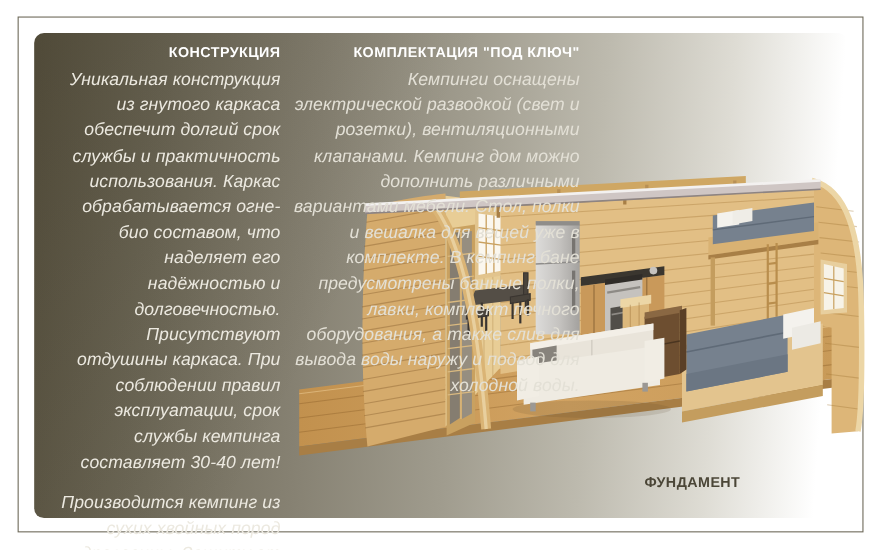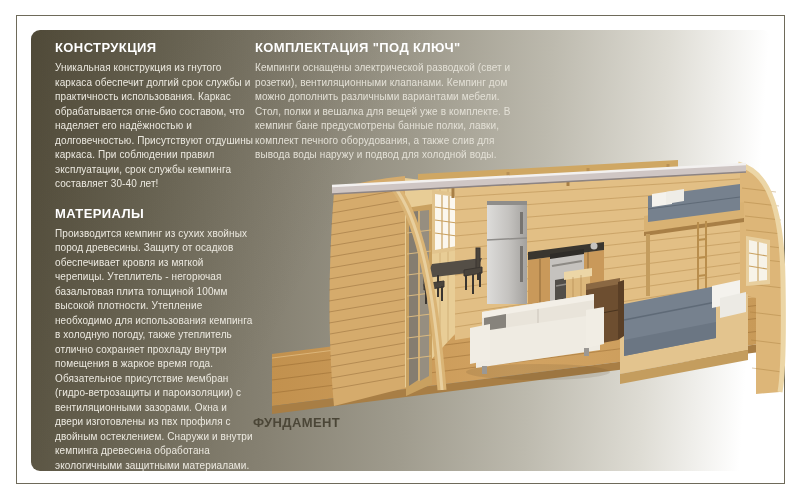--- a/index.html
+++ b/index.html
@@ -22,7 +22,7 @@
   .illustration{
     position:absolute;left:268px;top:88px;width:528px;height:380px;z-index:3;
   }
-  .textlayer{position:absolute;inset:0;z-index:4;}
+  .textlayer{position:absolute;inset:0;z-index:4;text-align:right;}
   .col-left{position:absolute;left:55px;top:40px;width:200px;}
   .col-mid{position:absolute;left:255px;top:40px;width:272px;}
   .col-found{position:absolute;left:253px;top:415px;width:420px;}

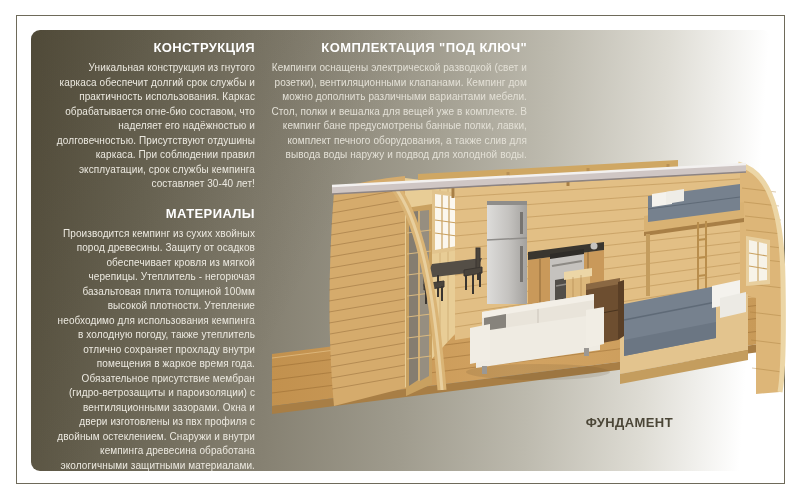--- a/index.html
+++ b/index.html
@@ -31,8 +31,8 @@
     letter-spacing:.4px;
   }
   p.b{
-    margin:0;font-size:10px;line-height:1.45;letter-spacing:.1px;
-    color:#ece9e0;font-weight:400;
+    margin:0;font-size:16px;line-height:1.45;letter-spacing:.1px;
+    color:#ece9e0;font-weight:400;font-style:italic;
   }
   .col-left section + section{margin-top:14px;}
   .col-mid p.b{color:#e3e0d6;}

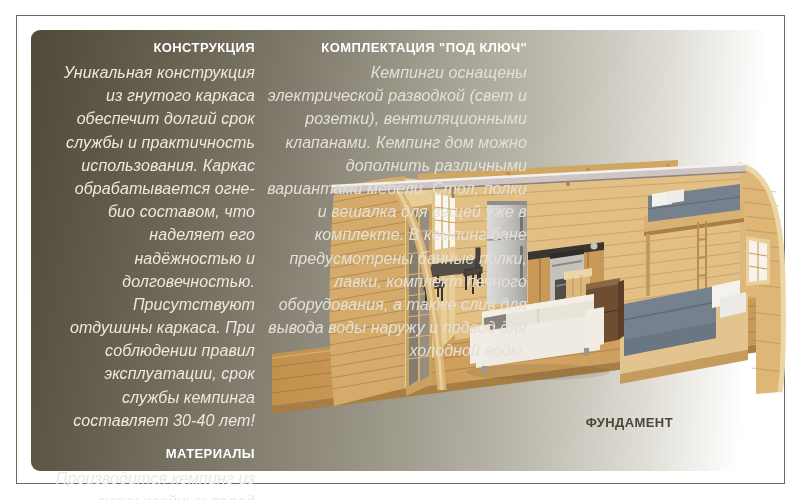--- a/index.html
+++ b/index.html
@@ -25,7 +25,7 @@
   .textlayer{position:absolute;inset:0;z-index:4;text-align:right;}
   .col-left{position:absolute;left:55px;top:40px;width:200px;}
   .col-mid{position:absolute;left:255px;top:40px;width:272px;}
-  .col-found{position:absolute;left:253px;top:415px;width:420px;}
+  .col-found{position:absolute;left:253px;top:431px;width:420px;}
   h2.h{
     margin:0 0 6px 0;font-size:13px;font-weight:700;color:#ffffff;
     letter-spacing:.4px;

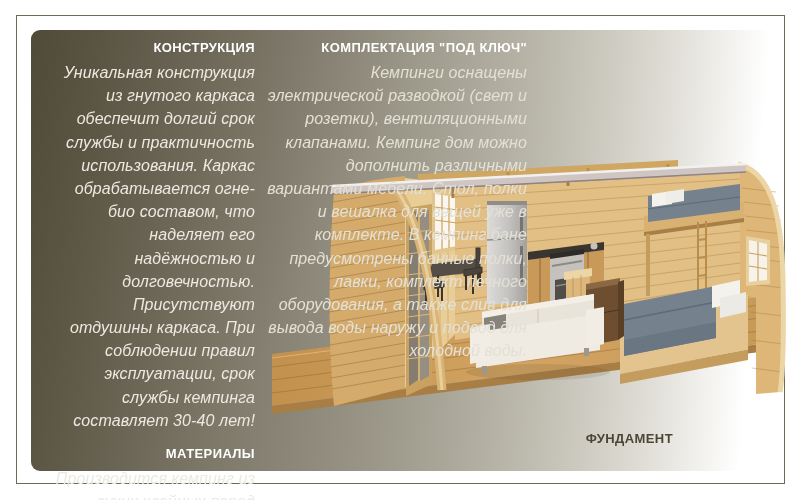--- a/index.html
+++ b/index.html
@@ -288,7 +288,6 @@
         <p class="b">Уникальная конструкция из гнутого каркаса обеспечит долгий срок службы и практичность использования. Каркас обрабатывается огне-био составом, что наделяет его надёжностью и долговечностью. Присутствуют отдушины каркаса. При соблюдении правил эксплуатации, срок службы кемпинга составляет 30-40 лет!</p>
       </section>
       <section>
-        <h2 class="h">МАТЕРИАЛЫ</h2>
         <p class="b">Производится кемпинг из сухих хвойных пород древесины. Защиту от осадков обеспечивает кровля из мягкой черепицы. Утеплитель - негорючая базальтовая плита толщиной 100мм высокой плотности. Утепление необходимо для использования кемпинга в холодную погоду, также утеплитель отлично сохраняет прохладу внутри помещения в жаркое время года. Обязательное присутствие мембран (гидро-ветрозащиты и пароизоляции) с вентиляционными зазорами. Окна и двери изготовлены из пвх профиля с двойным остеклением. Снаружи и внутри кемпинга древесина обработана экологичными защитными материалами.</p>
       </section>
     </div>

